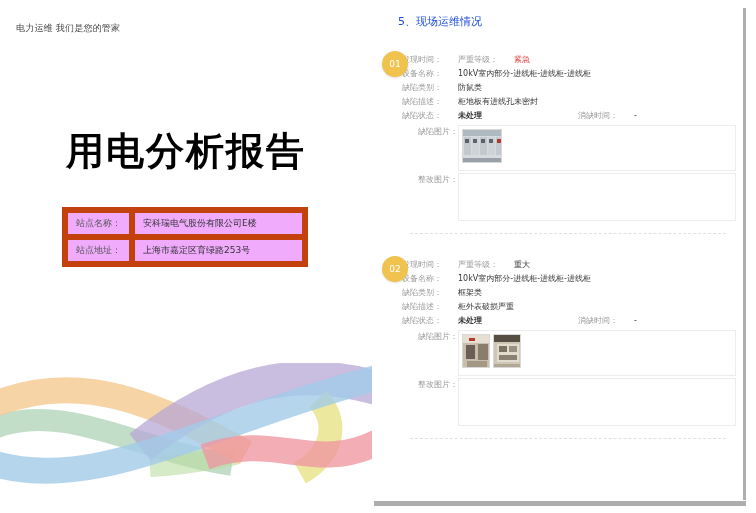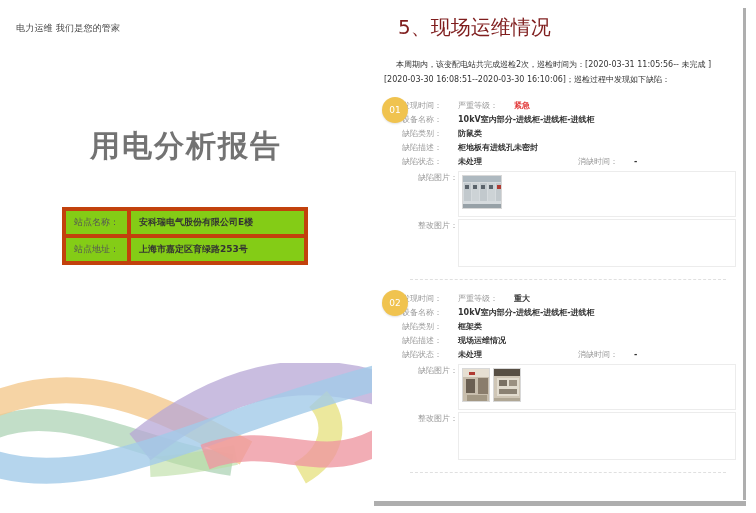--- a/index.html
+++ b/index.html
@@ -20,7 +20,7 @@
 
   
   .page-right { position:absolute; left:374px; top:0; width:372px; height:513px; background:#fff; }
-  .section-title { margin:14px 0 16px 24px; font-size:20px; font-weight:500; color:#7f1d1d; }
+  .section-title { margin:14px 0 10px 24px; font-size:11px; font-weight:500; color:#1d4ed8; }
   .intro { margin:2px 10px 0 10px; font-size:8px; line-height:15px; color:#333; text-indent:12px; }
 
   .defect { position:relative; margin-top:12px; padding:0 10px 0 28px; }

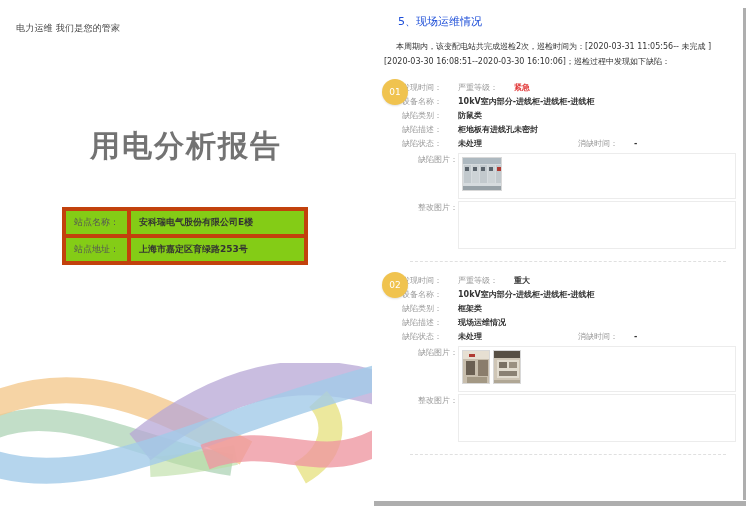--- a/index.html
+++ b/index.html
@@ -78,7 +78,6 @@
 
   <div class="page-right">
     <h2 class="section-title">5、现场运维情况</h2>
-    <p class="intro">本周期内，该变配电站共完成巡检2次，巡检时间为：[2020-03-31 11:05:56-- 未完成 ] [2020-03-30 16:08:51--2020-03-30 16:10:06]；巡检过程中发现如下缺陷：</p>
 
     <div class="defect">
       <div class="badge">01</div>

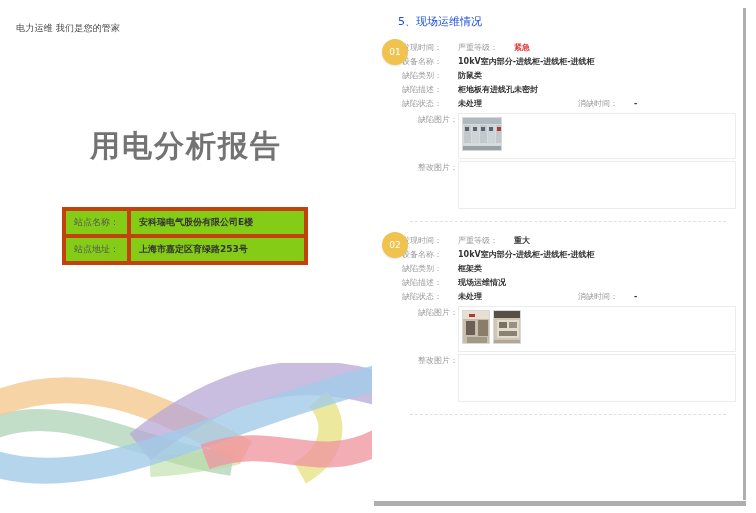--- a/index.html
+++ b/index.html
@@ -23,7 +23,7 @@
   .section-title { margin:14px 0 10px 24px; font-size:11px; font-weight:500; color:#1d4ed8; }
   .intro { margin:2px 10px 0 10px; font-size:8px; line-height:15px; color:#333; text-indent:12px; }
 
-  .defect { position:relative; margin-top:12px; padding:0 10px 0 28px; }
+  .defect { position:relative; margin-top:24px; padding:0 10px 0 28px; }
   .badge { position:absolute; left:8px; top:-2px; width:26px; height:26px; border-radius:50%;
            background:#f0c34f; color:#fff; font-size:9px; display:flex; align-items:center;
            justify-content:center; box-shadow:0 1px 2px rgba(0,0,0,.12); }

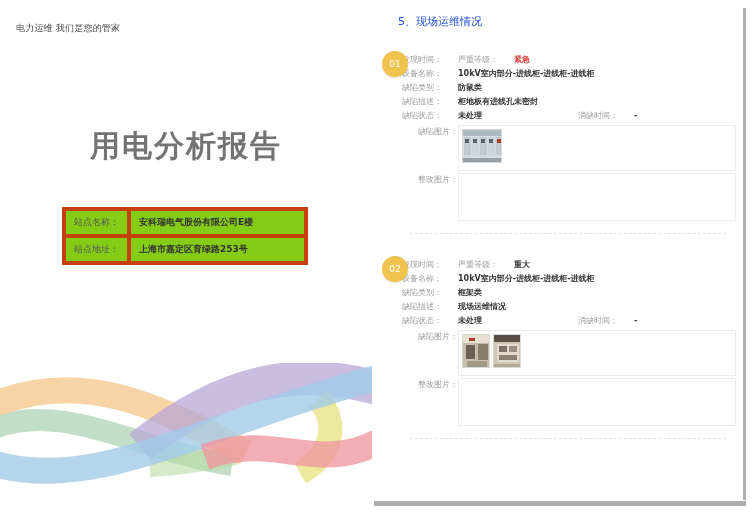--- a/index.html
+++ b/index.html
@@ -29,7 +29,7 @@
            justify-content:center; box-shadow:0 1px 2px rgba(0,0,0,.12); }
   .row { display:flex; align-items:baseline; font-size:8px; line-height:14px; }
   .lbl { width:56px; flex:0 0 56px; color:#9a9a9a; }
-  .val { font-weight:bold; color:#333; }
+  .val { font-weight:normal; color:#333; }
   .val.colw { flex:0 0 120px; font-weight:bold; }
   .sev-urgent { color:#e23b3b; }
   .sev-major  { color:#333; }

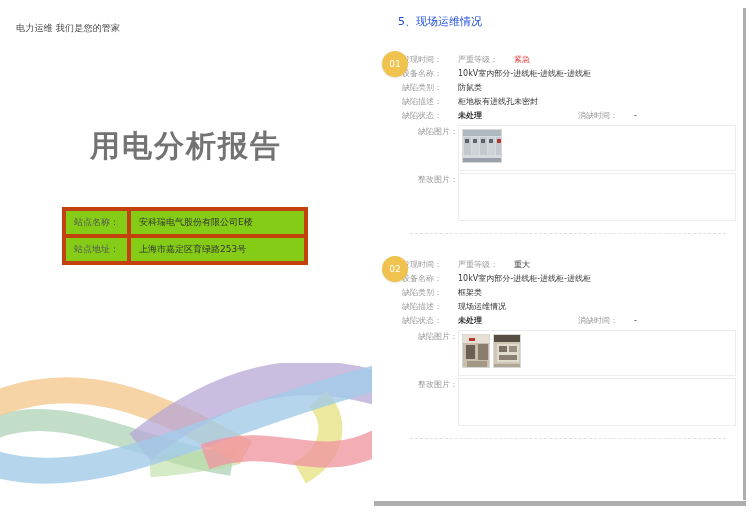--- a/index.html
+++ b/index.html
@@ -11,7 +11,7 @@
   .page-left { position:absolute; left:0; top:0; width:372px; height:496px; background:#fff; overflow:hidden; }
   .brand { position:absolute; left:16px; top:22px; font-size:9px; color:#444; letter-spacing:.2px; }
   .cover-title { position:absolute; left:0; top:126px; width:100%; text-align:center;
-                 font-size:30px; font-weight:bold; color:#737373; letter-spacing:2px; }
+                 font-size:38px; font-weight:bold; color:#000000; letter-spacing:2px; }
   .info-table { position:absolute; left:62px; top:207px; width:246px; border-collapse:collapse; }
   .info-table td { border:4px solid #c2410c; font-size:9px; height:27px; padding:0 8px; background:#84cc16; }
   .info-table td.lbl { width:58px; color:#555; white-space:nowrap; }

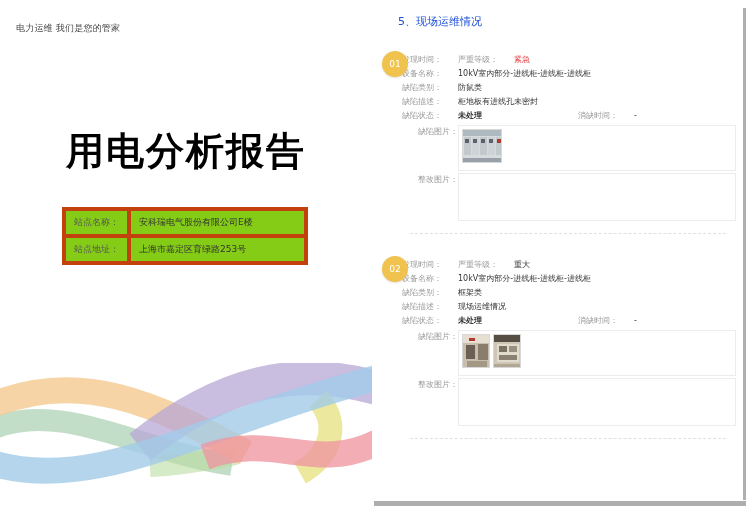--- a/index.html
+++ b/index.html
@@ -13,7 +13,7 @@
   .cover-title { position:absolute; left:0; top:126px; width:100%; text-align:center;
                  font-size:38px; font-weight:bold; color:#000000; letter-spacing:2px; }
   .info-table { position:absolute; left:62px; top:207px; width:246px; border-collapse:collapse; }
-  .info-table td { border:4px solid #c2410c; font-size:9px; height:27px; padding:0 8px; background:#84cc16; }
+  .info-table td { border:6px solid #c2410c; font-size:9px; height:27px; padding:0 8px; background:#f0abfc; }
   .info-table td.lbl { width:58px; color:#555; white-space:nowrap; }
   .info-table td.val { color:#333; }
   .waves { position:absolute; left:0; bottom:7px; width:372px; height:126px; }

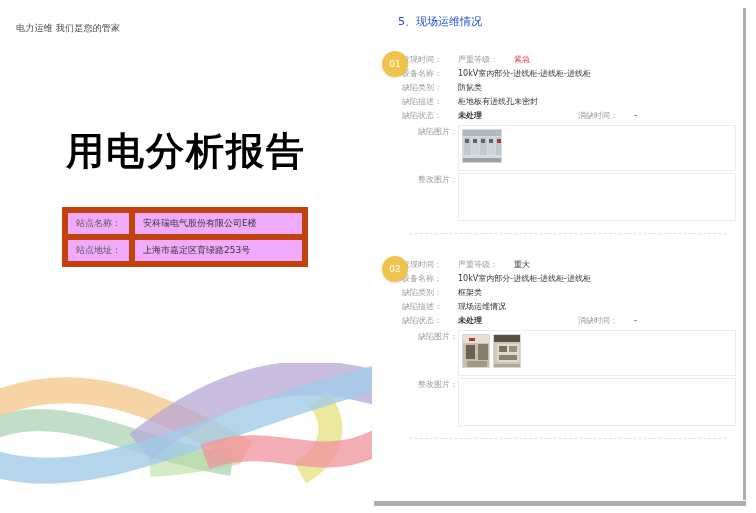--- a/index.html
+++ b/index.html
@@ -148,7 +148,7 @@
       </div>
       <div class="row">
         <span class="lbl">缺陷描述：</span>
-        <span class="val">现场运维情况</span>
+        <span class="val">柜外表破损严重</span>
       </div>
       <div class="row">
         <span class="lbl">缺陷状态：</span>

